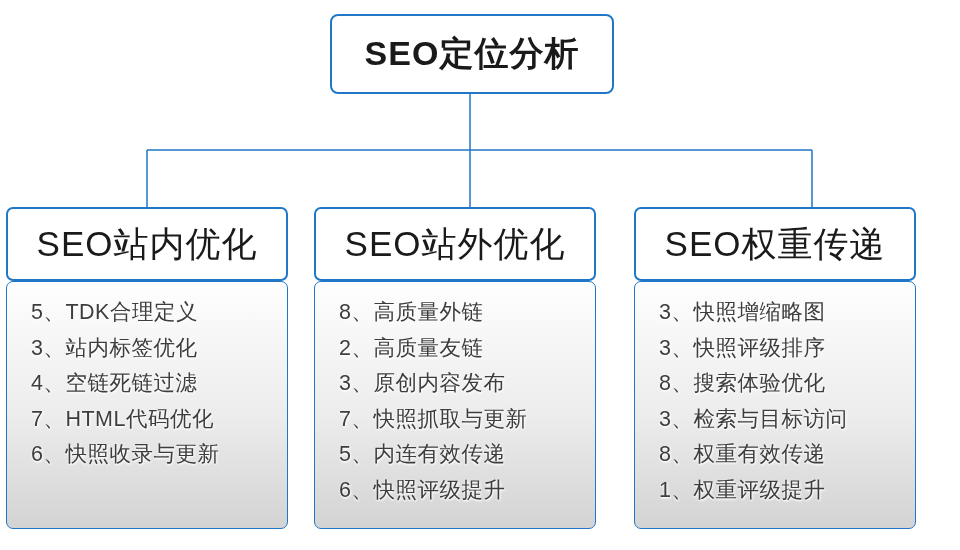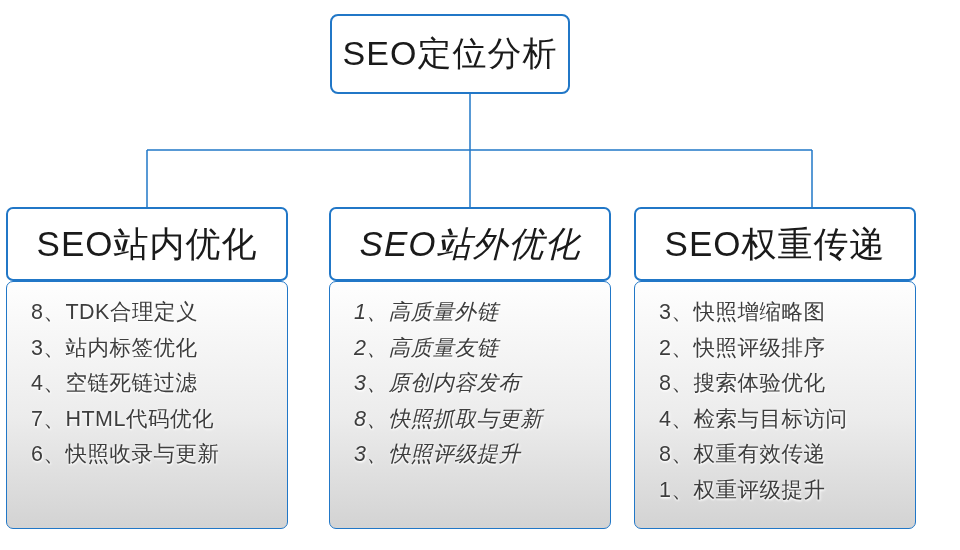--- a/index.html
+++ b/index.html
@@ -29,7 +29,7 @@
   .root-node {
     position: absolute;
     left: 330px; top: 14px;
-    width: 240px; height: 80px;
+    width: 284px; height: 80px;
     background: #ffffff;
     border: 2px solid var(--box_border, #2177C7);
     border-radius: 8px;
@@ -40,6 +40,7 @@
     font-size: 34px;
     color: var(--header_text, #1a1a1a);
     letter-spacing: 1px;
+    font-weight: bold;
   }
   .column {
     position: absolute;

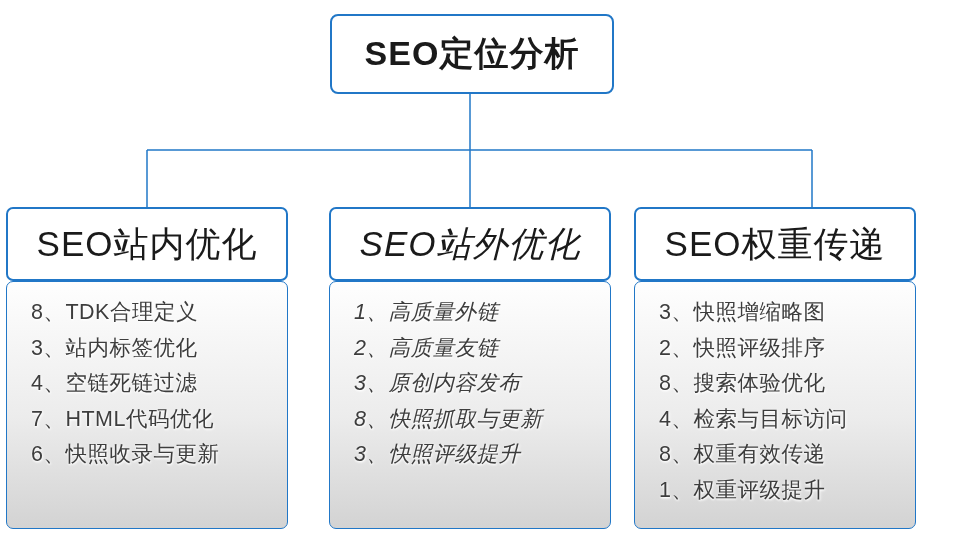--- a/index.html
+++ b/index.html
@@ -48,7 +48,7 @@
     width: 282px;
   }
   .col-0 { left: 6px; }
-  .col-1 { left: 329px; font-style: italic; }
+  .col-1 { left: 314px; }
   .col-2 { left: 634px; }
   .column-header {
     position: relative;

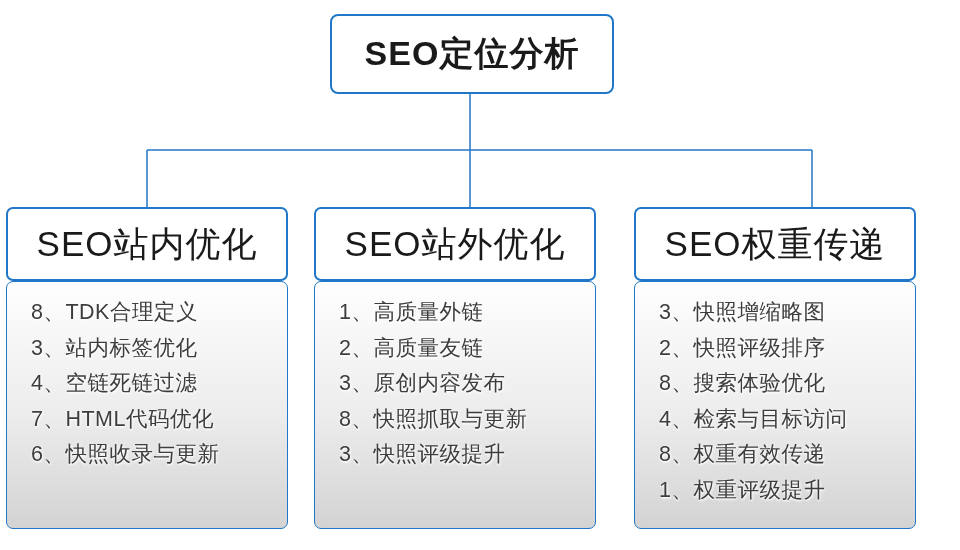--- a/index.html
+++ b/index.html
@@ -109,7 +109,7 @@
       <span>SEO站内优化</span>
     </div>
     <div class="column-list">
-      <div class="list-item">8、TDK合理定义</div>
+      <div class="list-item">5、TDK合理定义</div>
       <div class="list-item">3、站内标签优化</div>
       <div class="list-item">4、空链死链过滤</div>
       <div class="list-item">7、HTML代码优化</div>

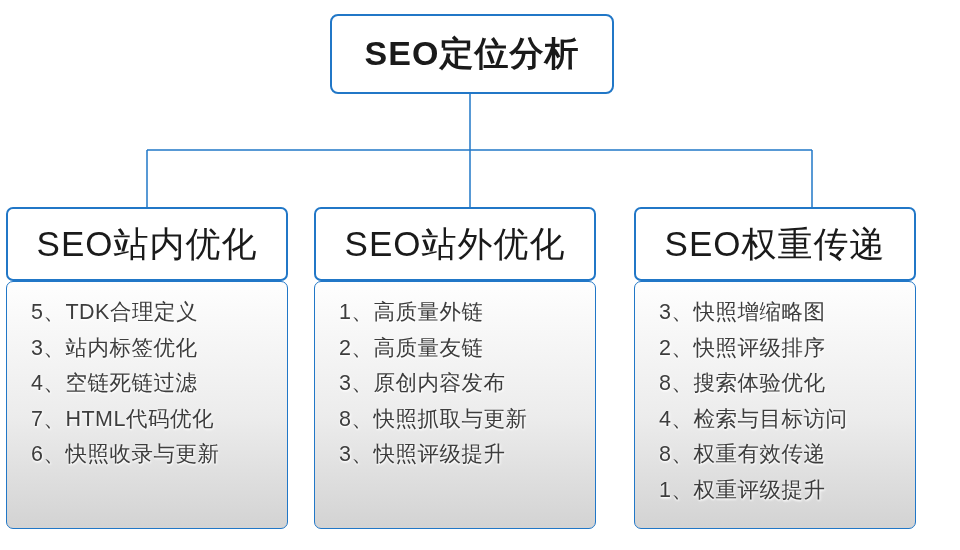--- a/index.html
+++ b/index.html
@@ -122,7 +122,7 @@
       <span>SEO站外优化</span>
     </div>
     <div class="column-list">
-      <div class="list-item">1、高质量外链</div>
+      <div class="list-item">8、高质量外链</div>
       <div class="list-item">2、高质量友链</div>
       <div class="list-item">3、原创内容发布</div>
       <div class="list-item">8、快照抓取与更新</div>

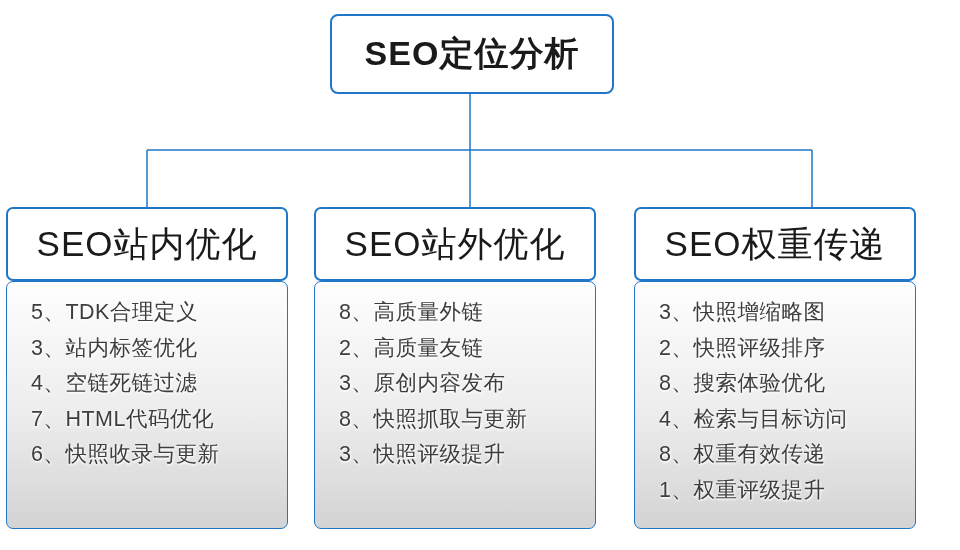--- a/index.html
+++ b/index.html
@@ -136,7 +136,7 @@
     </div>
     <div class="column-list">
       <div class="list-item">3、快照增缩略图</div>
-      <div class="list-item">2、快照评级排序</div>
+      <div class="list-item">3、快照评级排序</div>
       <div class="list-item">8、搜索体验优化</div>
       <div class="list-item">4、检索与目标访问</div>
       <div class="list-item">8、权重有效传递</div>

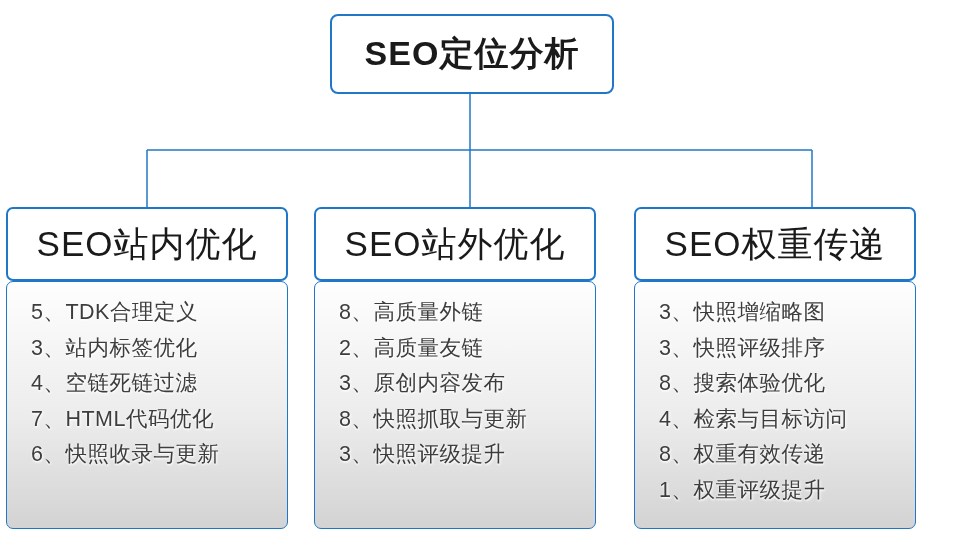--- a/index.html
+++ b/index.html
@@ -125,7 +125,7 @@
       <div class="list-item">8、高质量外链</div>
       <div class="list-item">2、高质量友链</div>
       <div class="list-item">3、原创内容发布</div>
-      <div class="list-item">8、快照抓取与更新</div>
+      <div class="list-item">7、快照抓取与更新</div>
       <div class="list-item">3、快照评级提升</div>
     </div>
   </div>

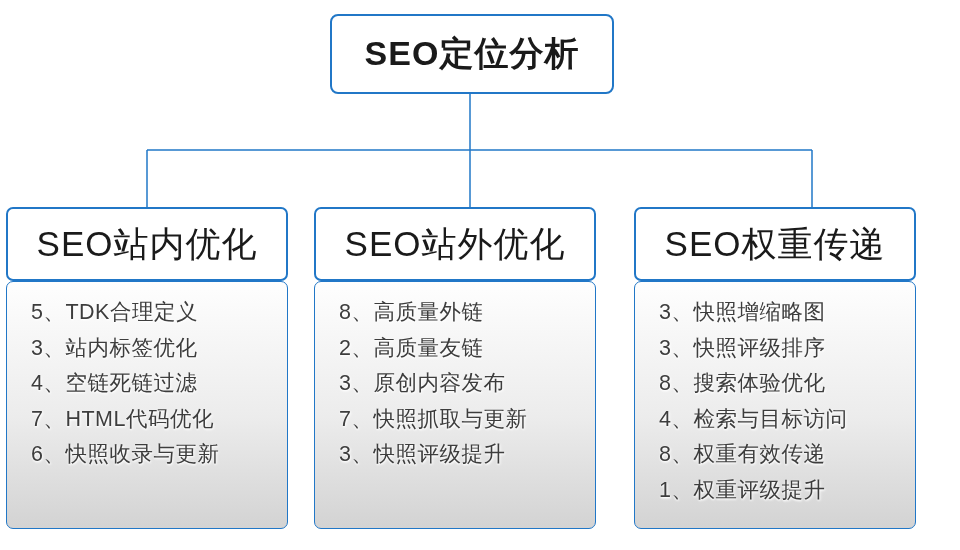--- a/index.html
+++ b/index.html
@@ -138,7 +138,7 @@
       <div class="list-item">3、快照增缩略图</div>
       <div class="list-item">3、快照评级排序</div>
       <div class="list-item">8、搜索体验优化</div>
-      <div class="list-item">4、检索与目标访问</div>
+      <div class="list-item">3、检索与目标访问</div>
       <div class="list-item">8、权重有效传递</div>
       <div class="list-item">1、权重评级提升</div>
     </div>

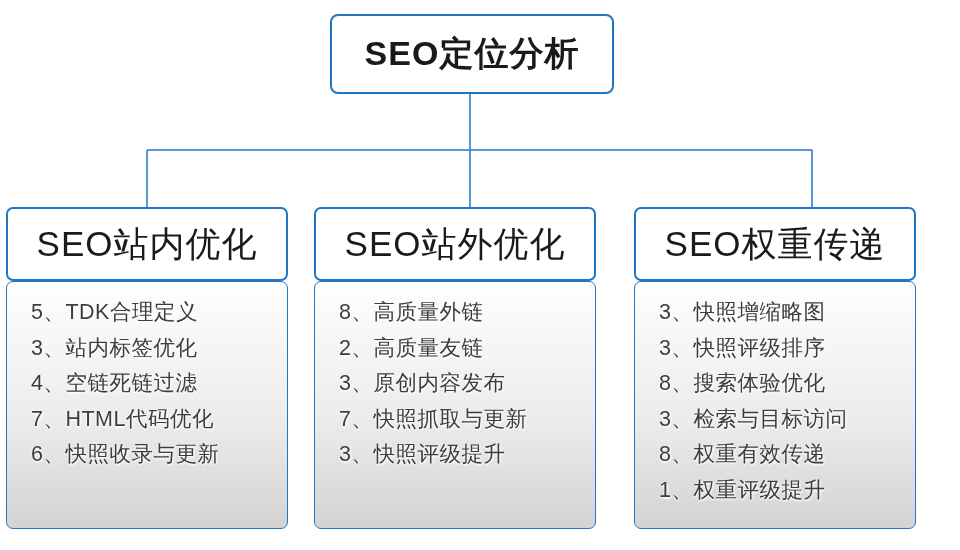--- a/index.html
+++ b/index.html
@@ -126,6 +126,7 @@
       <div class="list-item">2、高质量友链</div>
       <div class="list-item">3、原创内容发布</div>
       <div class="list-item">7、快照抓取与更新</div>
+      <div class="list-item">5、内连有效传递</div>
       <div class="list-item">3、快照评级提升</div>
     </div>
   </div>

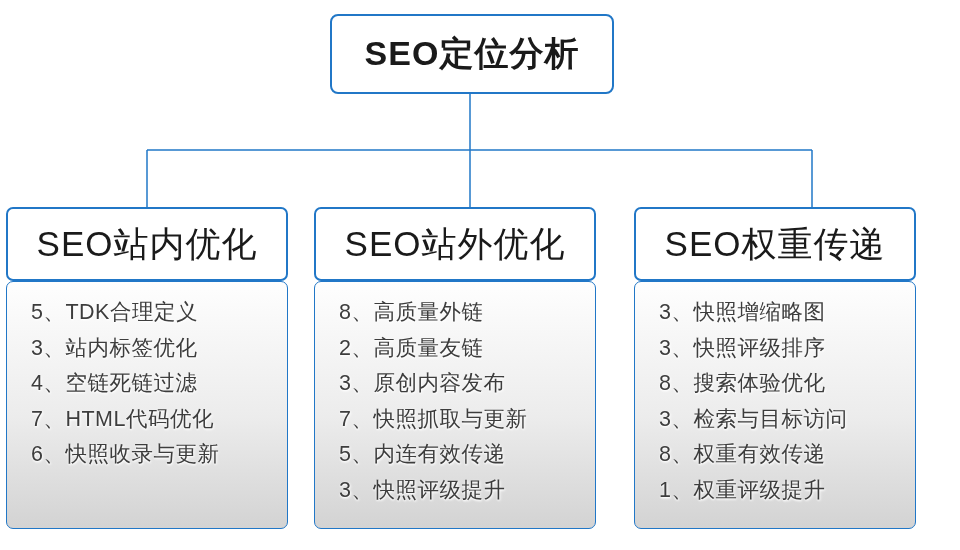--- a/index.html
+++ b/index.html
@@ -127,7 +127,7 @@
       <div class="list-item">3、原创内容发布</div>
       <div class="list-item">7、快照抓取与更新</div>
       <div class="list-item">5、内连有效传递</div>
-      <div class="list-item">3、快照评级提升</div>
+      <div class="list-item">6、快照评级提升</div>
     </div>
   </div>
 

